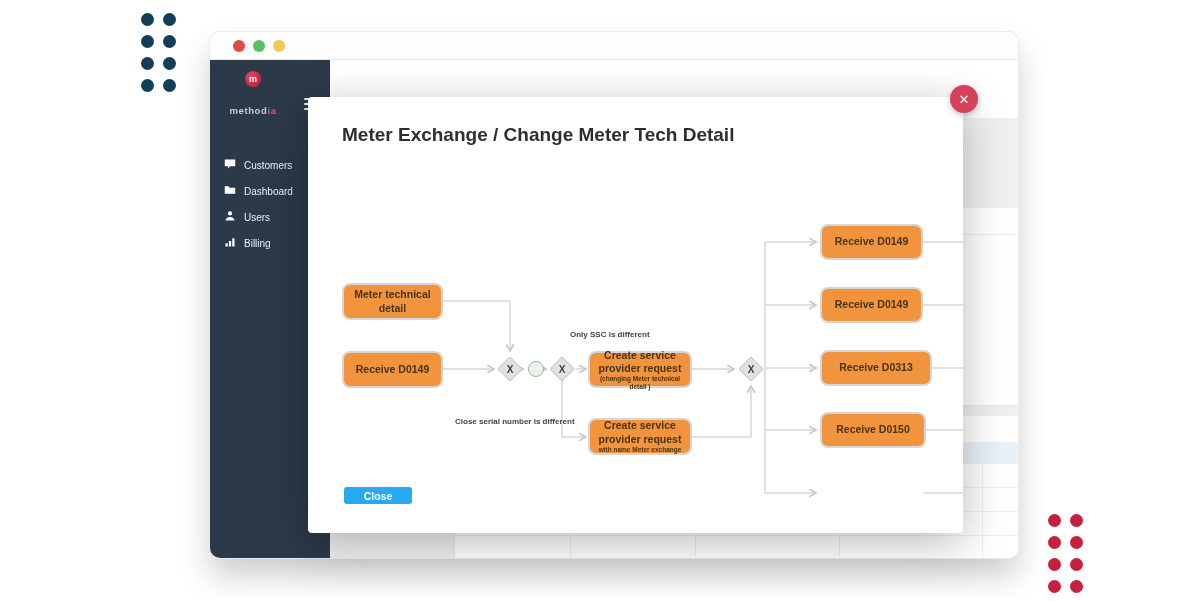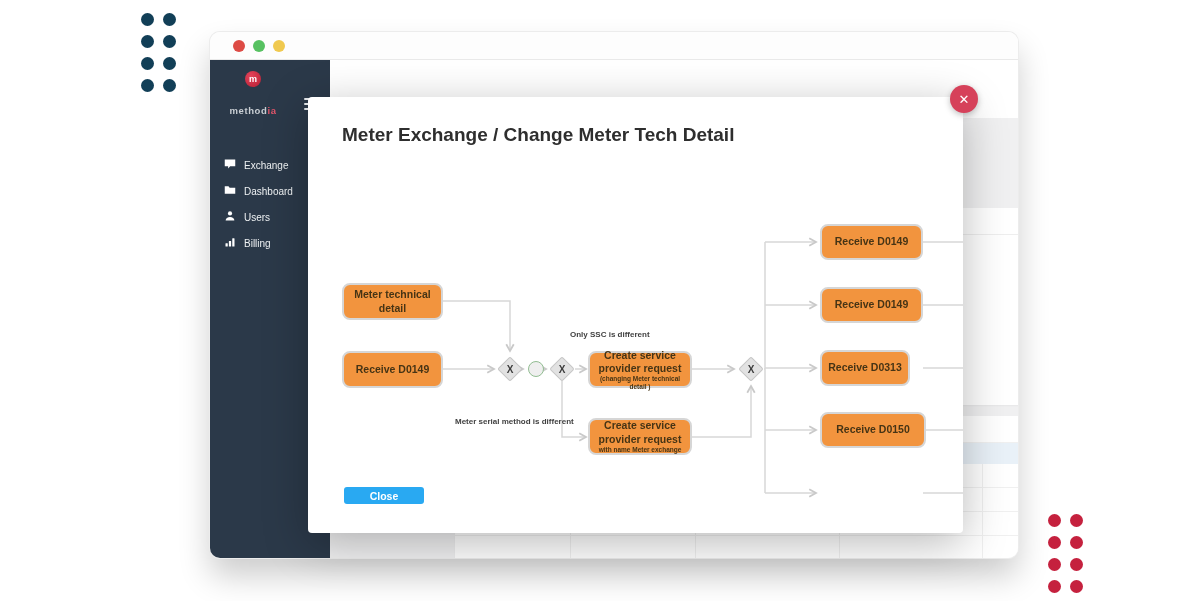--- a/index.html
+++ b/index.html
@@ -161,7 +161,7 @@
                   <path d="M1 2h14v9H8.2L5.5 14v-3H1z"></path>
                 </svg>
             </span>
-            <span class="nav-label">Exchange</span>
+            <span class="nav-label">Customers</span>
           </div>
           <div class="nav-item">
             <span>

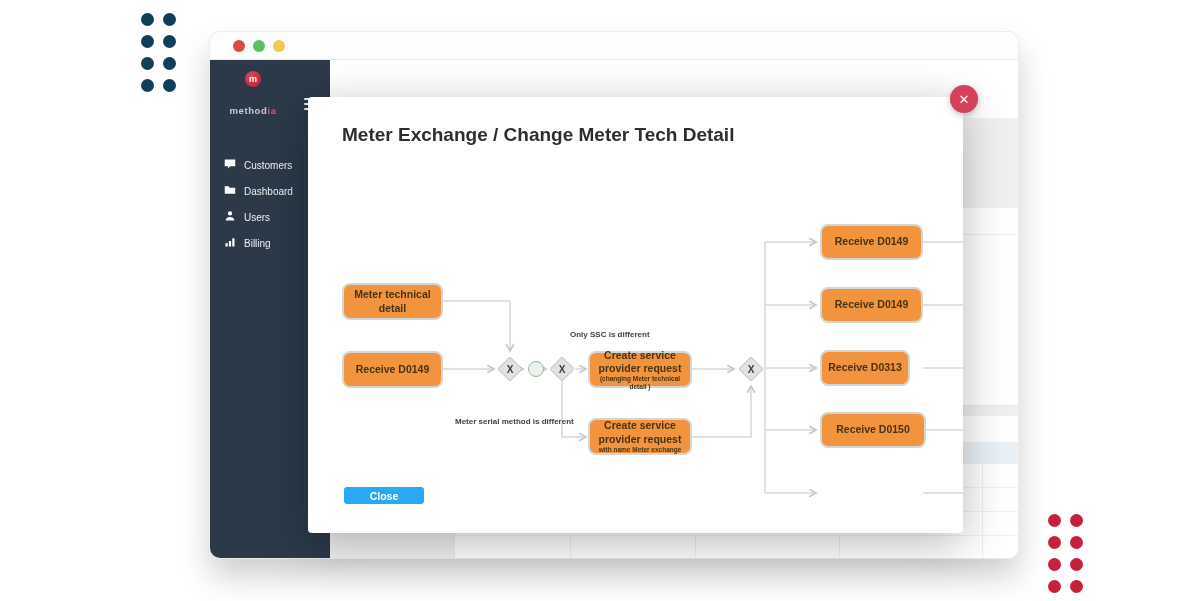--- a/index.html
+++ b/index.html
@@ -251,7 +251,7 @@
     <div class="task" style="left:512px; top:190px; width:103px; height:36px">
       <span>Receive D0149</span>
     </div>
-    <div class="task" style="left:512px; top:253px; width:90px; height:36px">
+    <div class="task" style="left:512px; top:253px; width:112px; height:36px">
       <span>Receive D0313</span>
     </div>
     <div class="task" style="left:512px; top:315px; width:106px; height:36px">

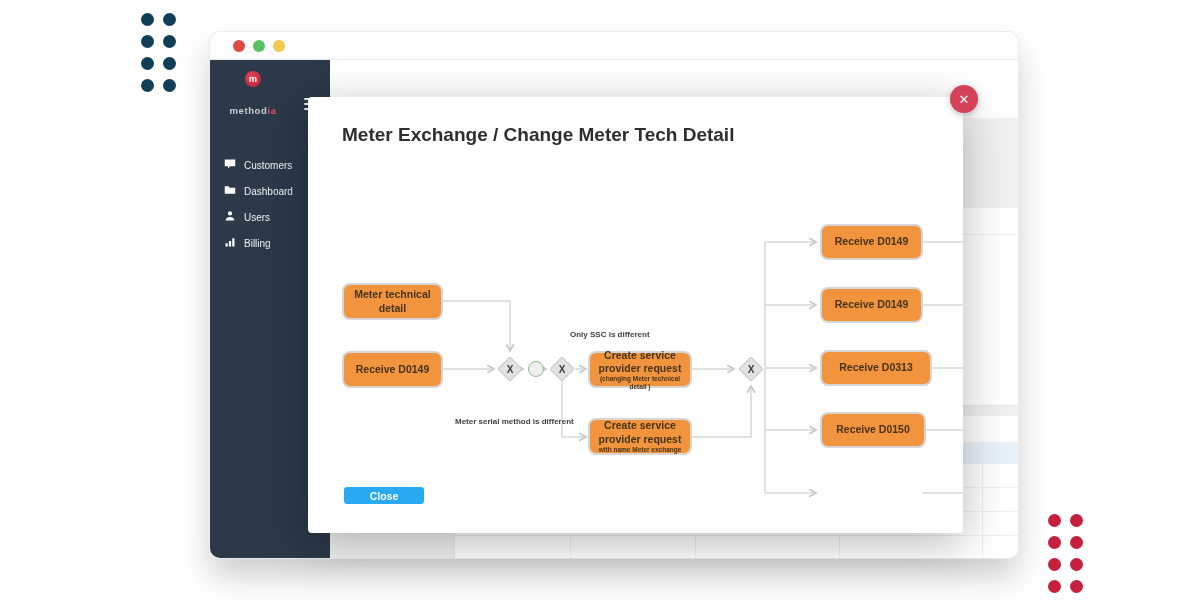--- a/index.html
+++ b/index.html
@@ -229,7 +229,7 @@
     </svg>
 
     <div class="anno" style="left:262px; top:233px">Only SSC is different</div>
-    <div class="anno" style="left:147px; top:320px">Meter serial method is different</div>
+    <div class="anno" style="left:147px; top:320px">Close serial number is different</div>
 
     <div class="task" style="left:34px; top:186px; width:101px; height:37px">
       <span>Meter technical detail</span>

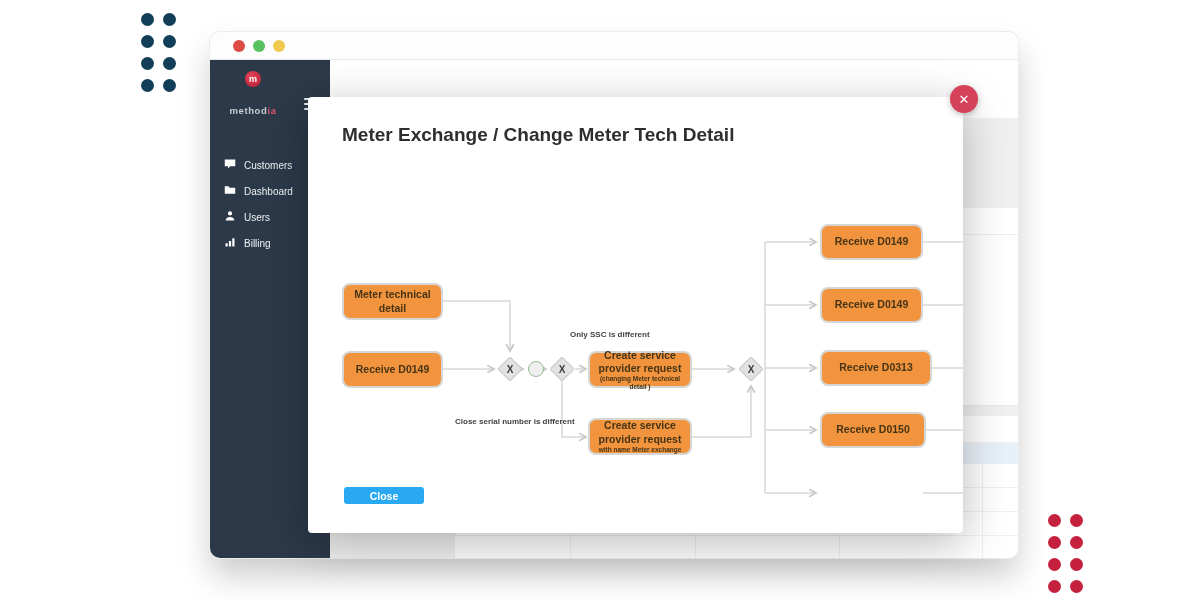--- a/index.html
+++ b/index.html
@@ -78,7 +78,7 @@
 
   .anno { position:absolute; font-size:8px; font-weight:600; color:#3f3f3f; white-space:nowrap; }
 
-  .close-btn { position:absolute; left:36px; top:390px; width:80px; height:17px; background:#29a9f2; color:#fff;
+  .close-btn { position:absolute; left:36px; top:390px; width:68px; height:17px; background:#29a9f2; color:#fff;
                font-size:10.5px; font-weight:600; border:none; border-radius:3px; cursor:pointer;
                display:flex; align-items:center; justify-content:center; font-family:inherit; }
 

